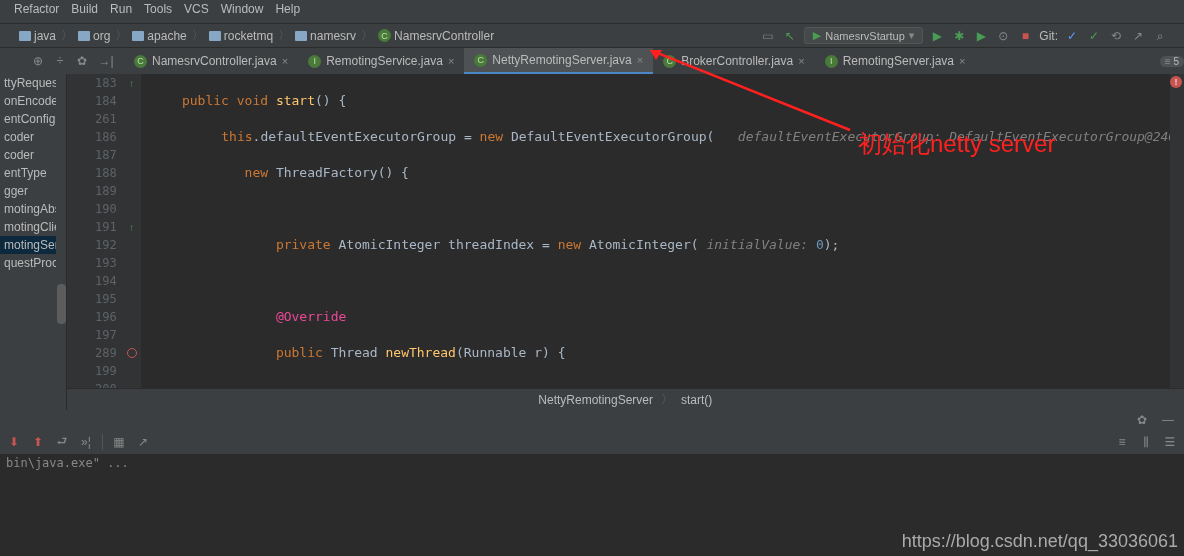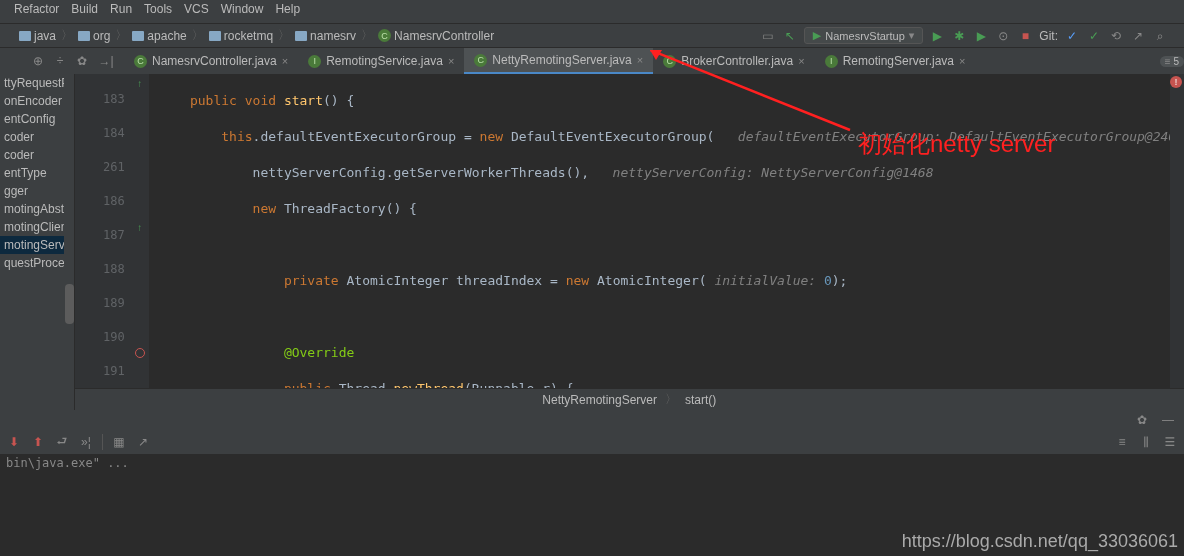--- a/index.html
+++ b/index.html
@@ -33,7 +33,7 @@
 .editor { flex: 1; display: flex; overflow: hidden; position: relative; }
 .gutter { width: 56px; background: #313335; text-align: right; padding-right: 6px; color: #606366; font-family: "Consolas", monospace; font-size: 12px; }
 .gutter-marks { width: 18px; background: #313335; }
-.gut-row { height: 18px; line-height: 18px; margin-top: 16px; }
+.gut-row { height: 18px; line-height: 18px; }
 .gut-mark { height: 18px; display: flex; align-items: center; justify-content: center; }
 .mark-arrow { color: #499c54; font-size: 10px; }
 .mark-override { width: 10px; height: 10px; border-radius: 50%; border: 1px solid #c75450; }

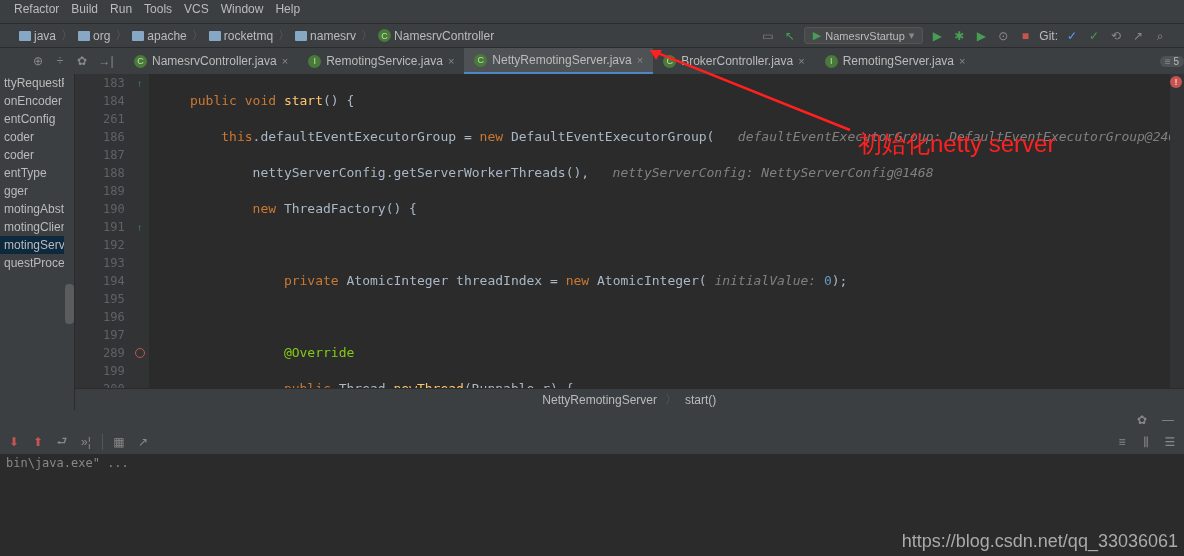--- a/index.html
+++ b/index.html
@@ -43,7 +43,7 @@
 .method { color: #ffc66d; }
 .param { color: #808080; font-style: italic; }
 .anno { color: #84cc16; }
-.this { color: #cc7832; }
+.this { color: #cc7832; margin-left: 8px; }
 .num { color: #6897bb; }
 .crumb-bar { height: 22px; background: #3c3f41; display: flex; align-items: center; padding: 0 10px; gap: 8px; color: #bbb; border-top: 1px solid #2b2b2b; justify-content: center; }
 .crumb-sep { color: #666; }

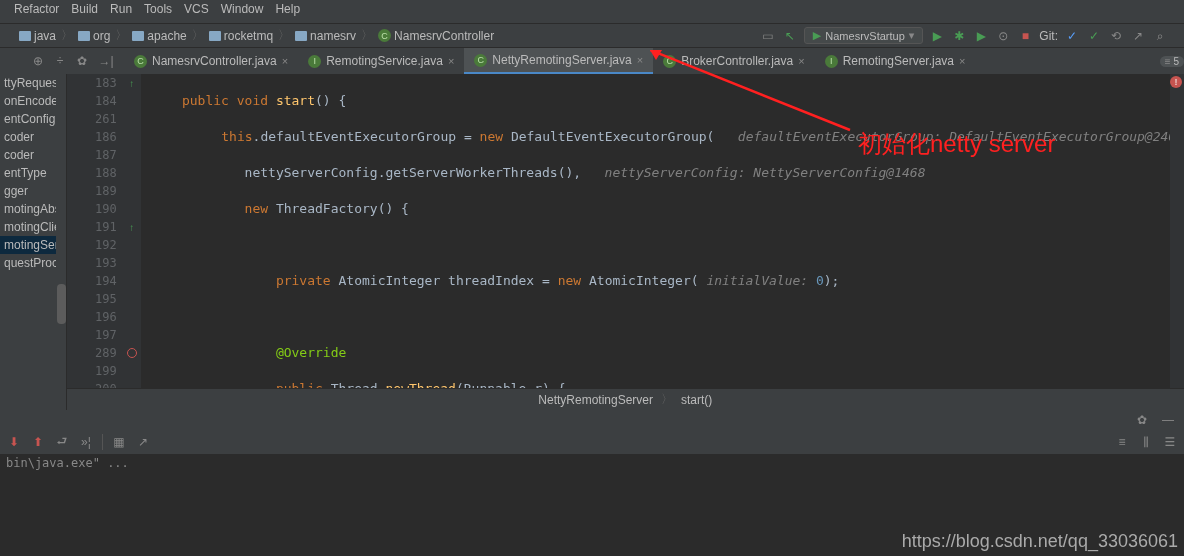--- a/index.html
+++ b/index.html
@@ -236,7 +236,6 @@
       <div class="code">
 <div class="code-row">    <span class="kw">public void </span><span class="method">start</span><span>() {</span></div>
 <div class="code-row">        <span class="this">this</span><span>.defaultEventExecutorGroup = </span><span class="kw">new </span><span>DefaultEventExecutorGroup(</span><span class="param">   defaultEventExecutorGroup: DefaultEventExecutorGroup@2401</span></div>
-<div class="code-row">            <span>nettyServerConfig.getServerWorkerThreads(),</span><span class="param">   nettyServerConfig: NettyServerConfig@1468</span></div>
 <div class="code-row">            <span class="kw">new </span><span>ThreadFactory() {</span></div>
 <div class="code-row"></div>
 <div class="code-row">                <span class="kw">private </span><span>AtomicInteger threadIndex = </span><span class="kw">new </span><span>AtomicInteger(</span><span class="param"> initialValue: </span><span class="num">0</span><span>);</span></div>

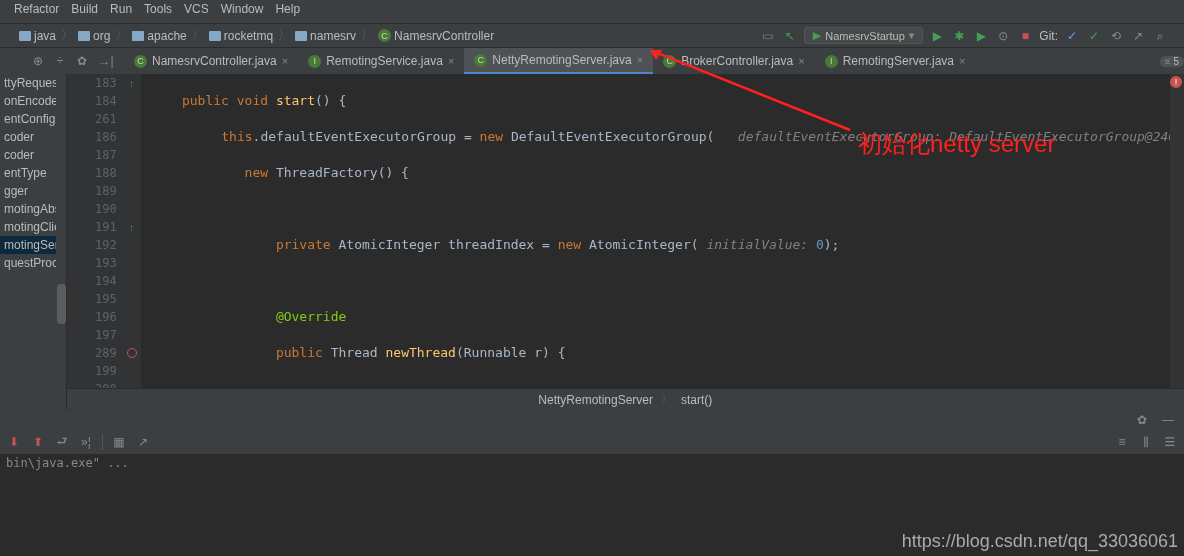--- a/index.html
+++ b/index.html
@@ -42,7 +42,7 @@
 .kw { color: #cc7832; }
 .method { color: #ffc66d; }
 .param { color: #808080; font-style: italic; }
-.anno { color: #84cc16; }
+.anno { color: #ec4899; }
 .this { color: #cc7832; margin-left: 8px; }
 .num { color: #6897bb; }
 .crumb-bar { height: 22px; background: #3c3f41; display: flex; align-items: center; padding: 0 10px; gap: 8px; color: #bbb; border-top: 1px solid #2b2b2b; justify-content: center; }

